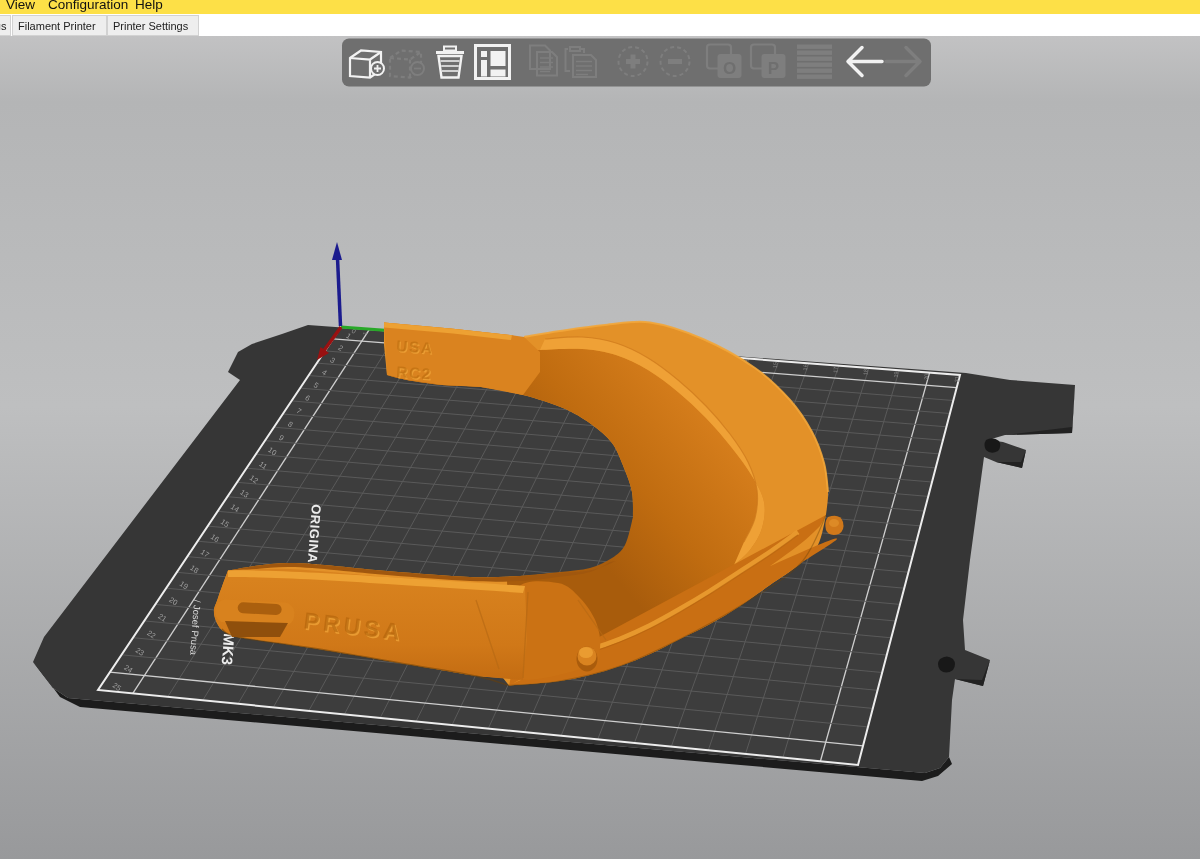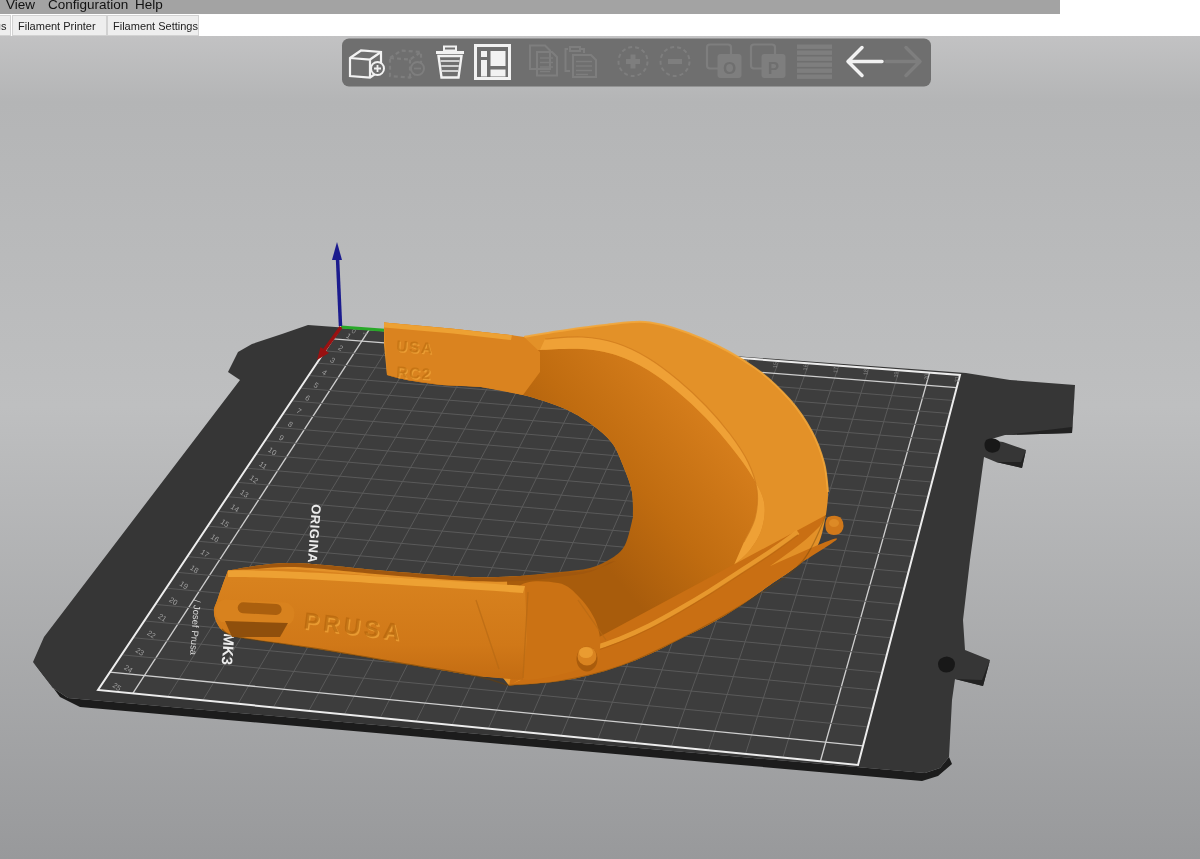--- a/index.html
+++ b/index.html
@@ -2,7 +2,7 @@
 <html><head><meta charset="utf-8"><style>
 html,body{margin:0;padding:0;width:1200px;height:859px;overflow:hidden;background:#fff;
 font-family:"Liberation Sans",sans-serif;}
-#menubar{position:absolute;left:0;top:0;width:1060px;height:14px;background:#a3a3a3;overflow:hidden;}
+#menubar{position:absolute;left:0;top:0;width:1200px;height:14px;background:#fde047;overflow:hidden;}
 #menubar div{position:absolute;top:-3.5px;font-size:13.5px;color:#111;}
 #tabbar{position:absolute;left:0;top:14px;width:1200px;height:22px;background:#fff;}
 .tab{position:absolute;top:1px;height:21px;background:#eeeeee;border:1px solid #d2d2d2;

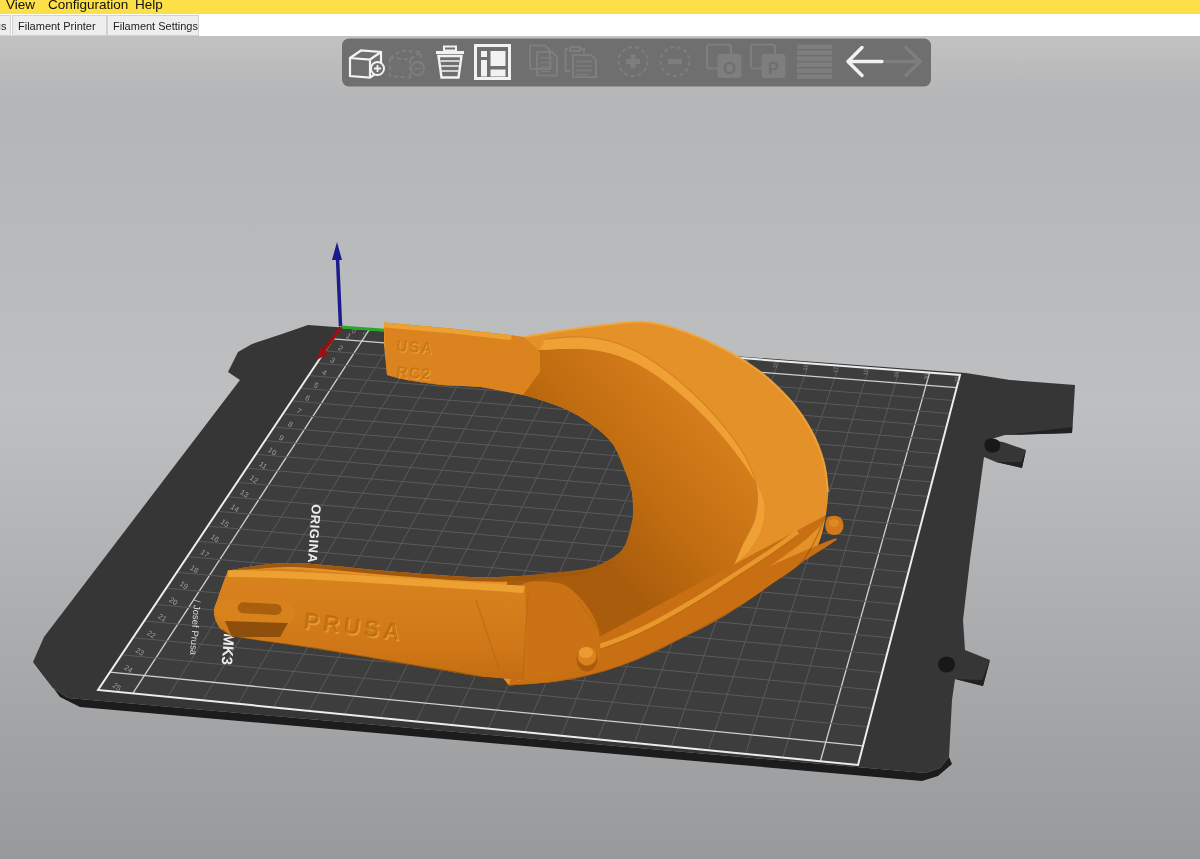--- a/index.html
+++ b/index.html
@@ -18,7 +18,7 @@
 <div id="tabbar">
 <div class="tab" style="left:-65px;width:76px">Print Settings</div>
 <div class="tab" style="left:12px;width:95px">Filament Printer</div>
-<div class="tab" style="left:107px;width:92px">Filament Settings</div>
+<div class="tab" style="left:107px;width:92px">Printer Settings</div>
 </div>
 <div id="viewport"><svg width="1200" height="823" viewBox="0 36 1200 823" font-family="Liberation Sans, sans-serif">
       <defs>

